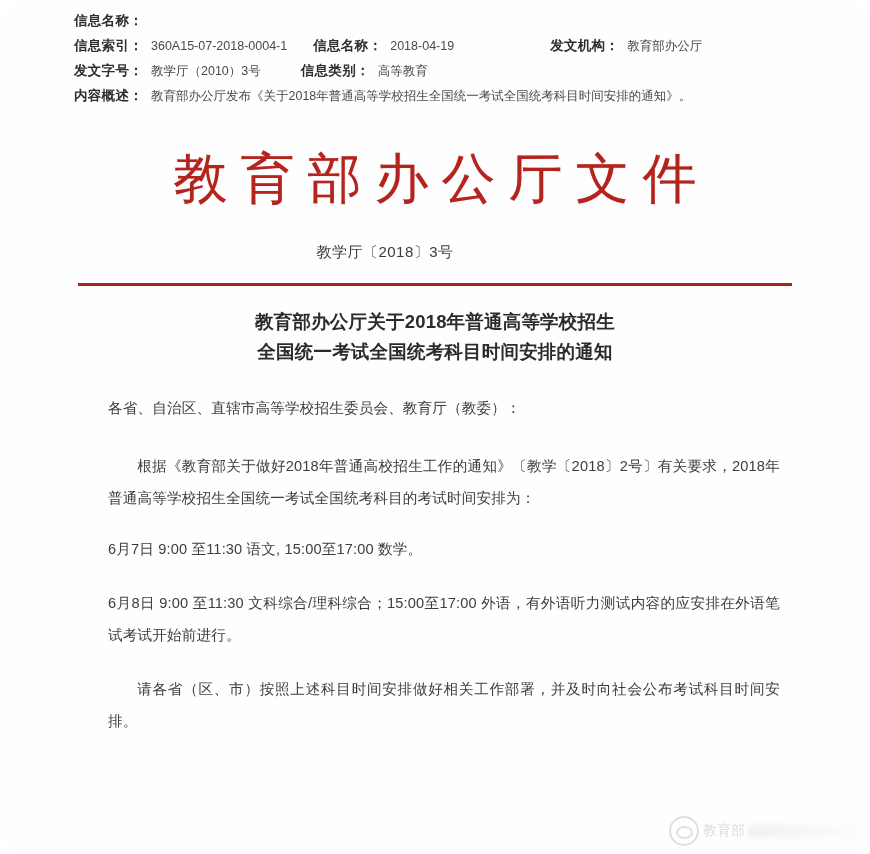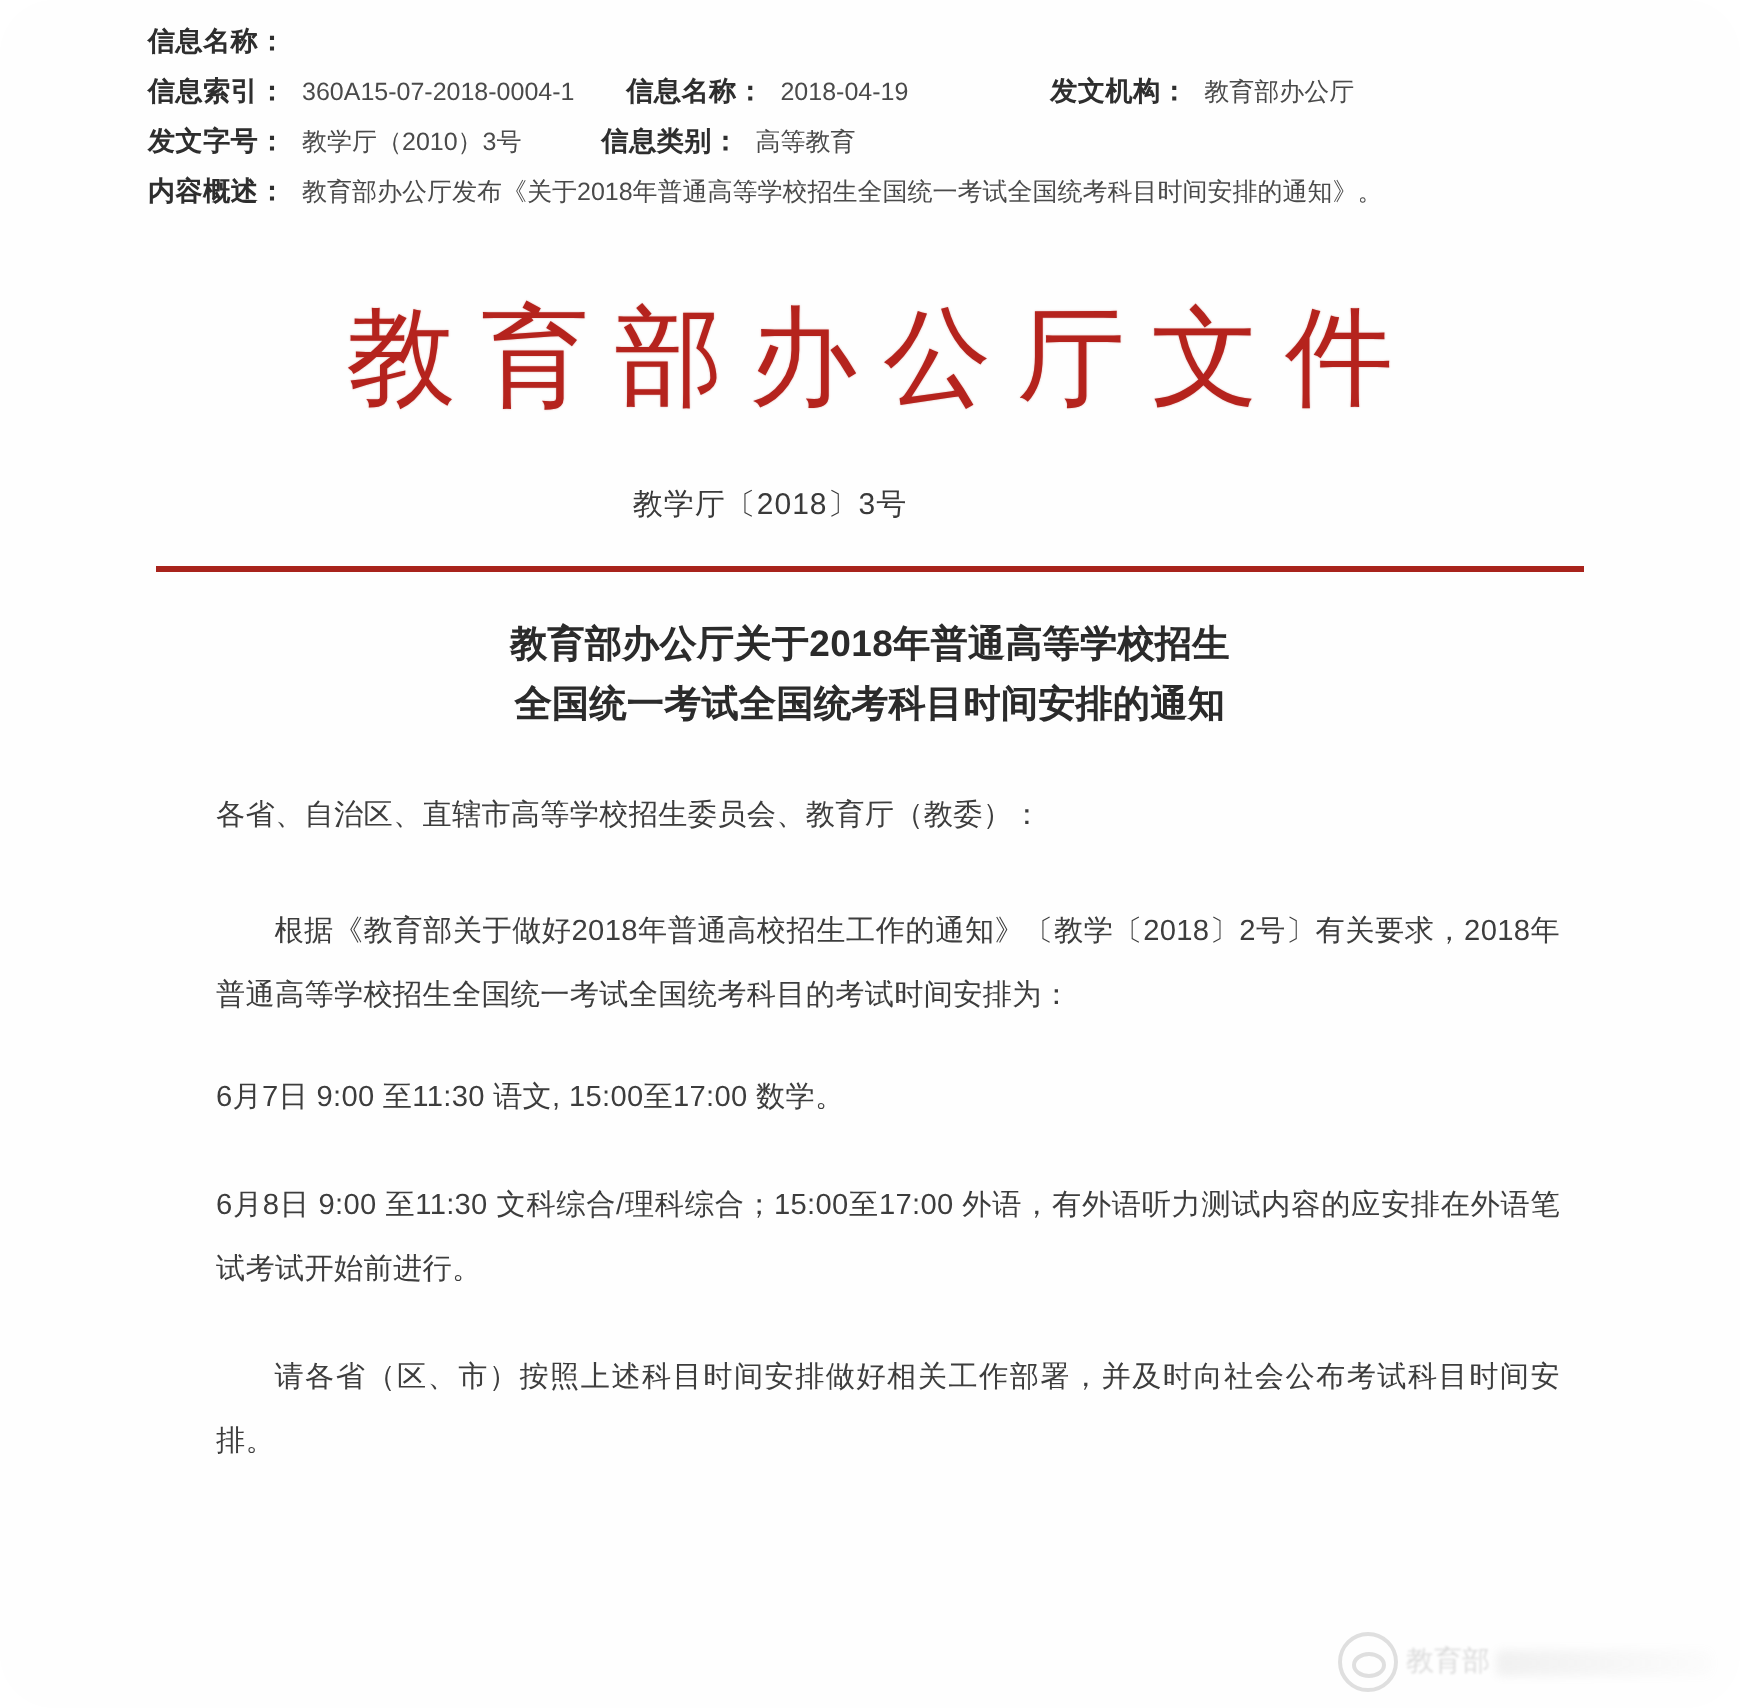--- a/index.html
+++ b/index.html
@@ -59,7 +59,7 @@
     letter-spacing: -0.1px;
   }
   .meta-gap-1 { margin-left: 26px; }
-  .meta-gap-2 { margin-left: 71px; }
+  .meta-gap-2 { margin-left: 96px; }
   .meta-gap-3 { margin-left: 40px; }
 
   

